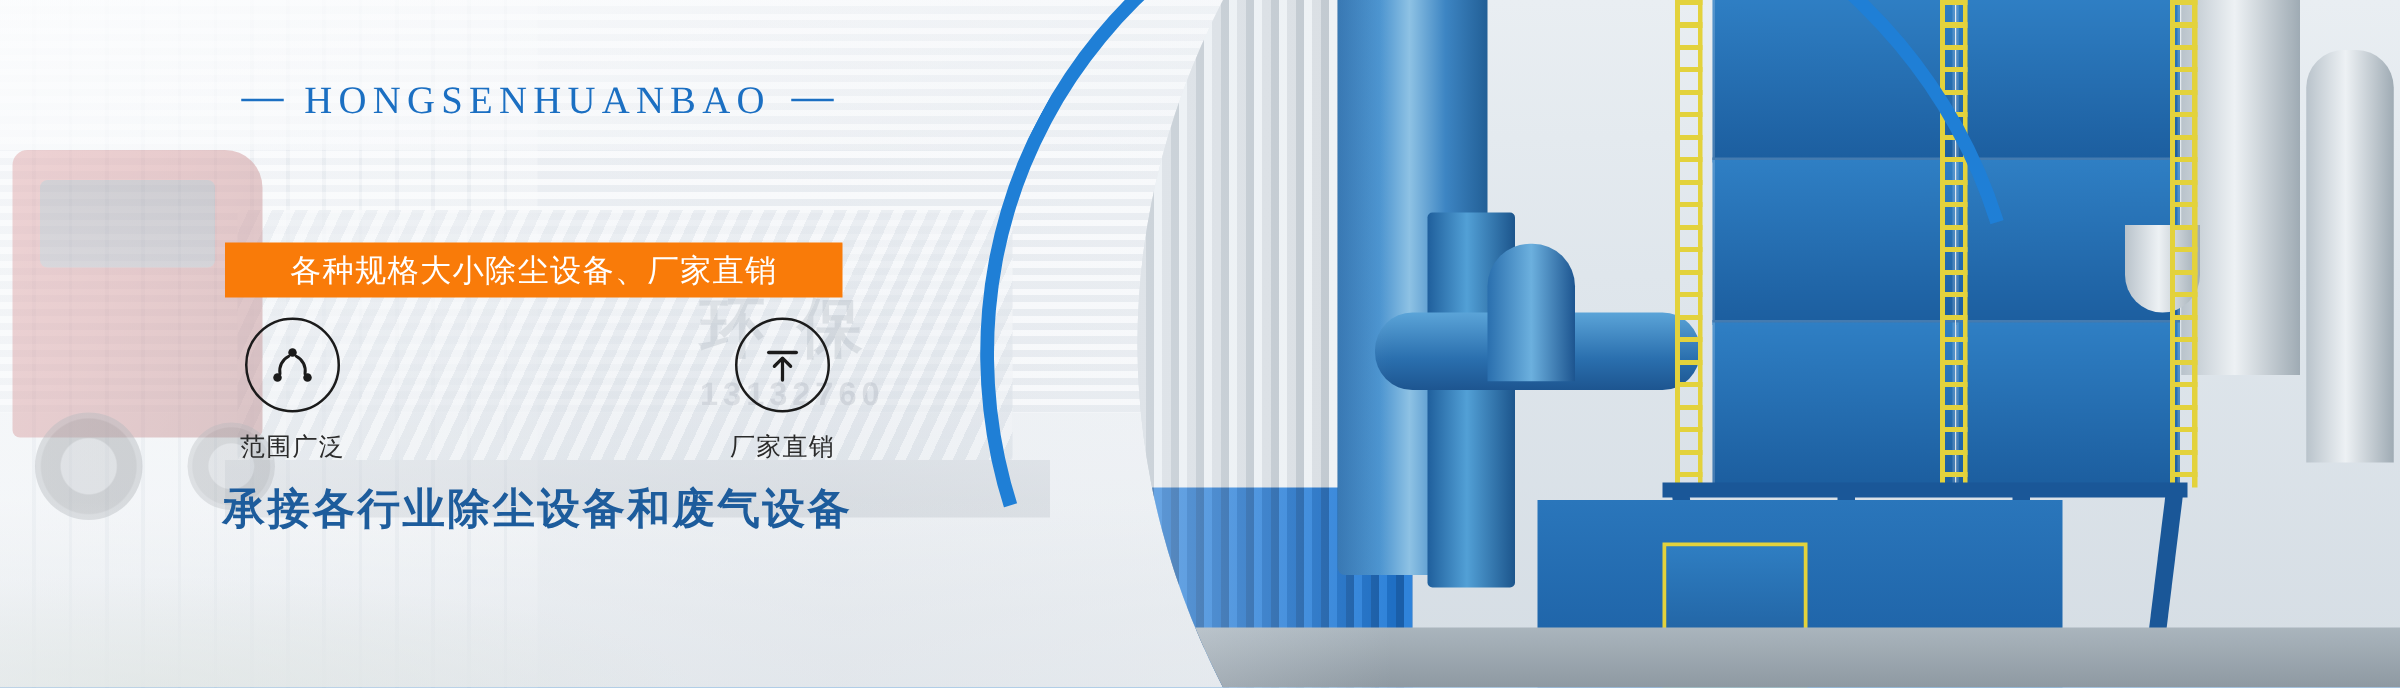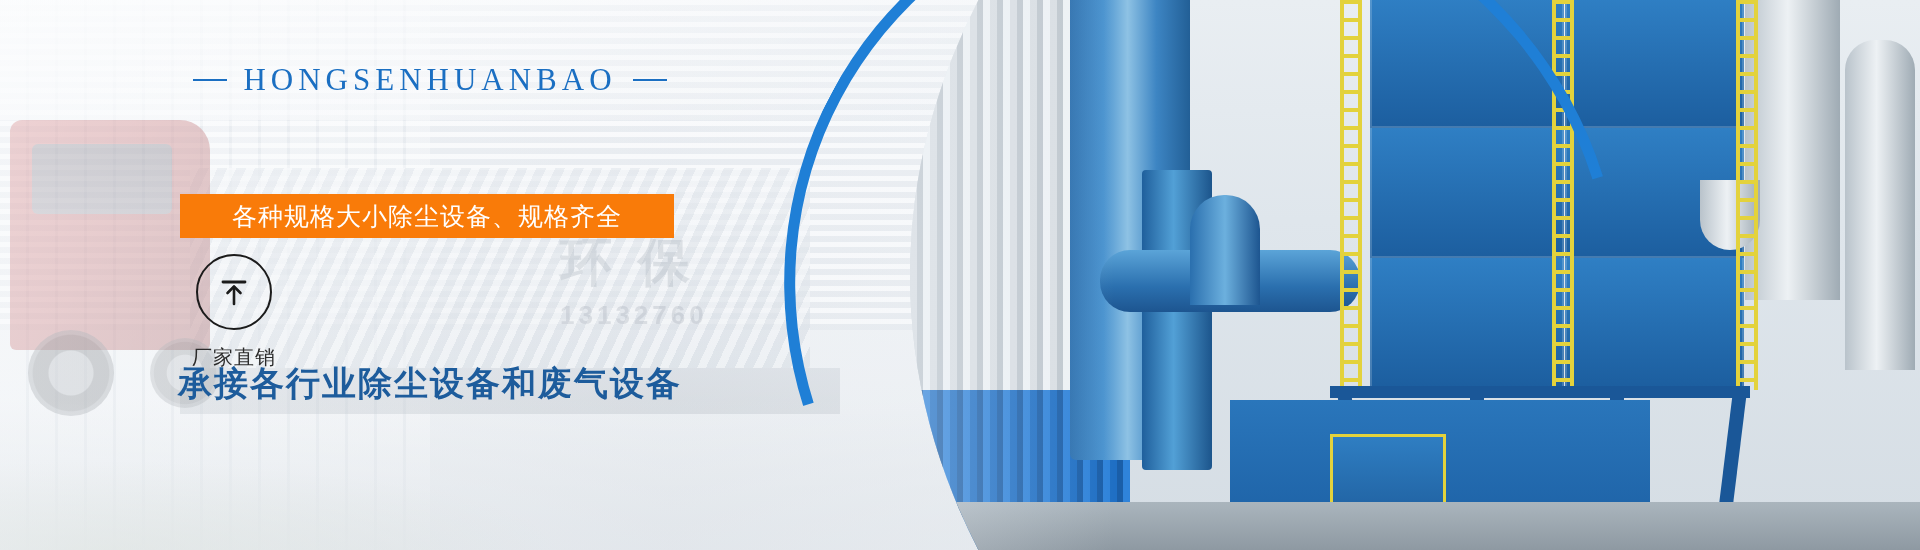--- a/index.html
+++ b/index.html
@@ -188,7 +188,7 @@
 
 
     <div class="subbar">
-      <span>各种规格大小除尘设备、规格齐全</span>
+      <span>各种规格大小除尘设备、厂家直销</span>
     </div>
 
     <div class="features">

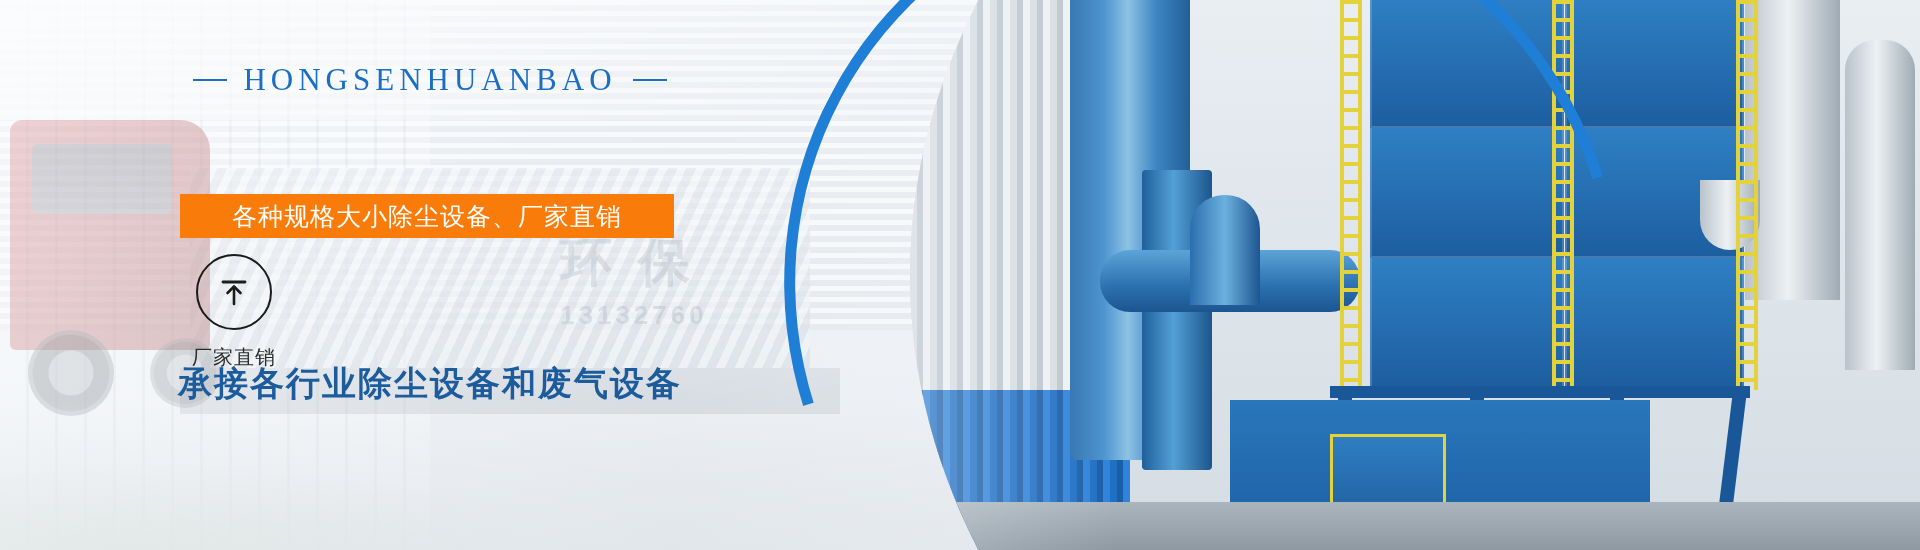--- a/index.html
+++ b/index.html
@@ -193,6 +193,18 @@
 
     <div class="features">
 
+      <div class="feat">
+        <div class="feat-circle">
+          <svg width="40" height="40" viewBox="0 0 40 40">
+            <path d="M10 27 A13 13 0 0 1 17 13" fill="none" stroke="#1b1b1b" stroke-width="2.4" stroke-linecap="round"></path>
+            <path d="M23 13 A13 13 0 0 1 30 27" fill="none" stroke="#1b1b1b" stroke-width="2.4" stroke-linecap="round"></path>
+            <circle cx="20" cy="10" r="3.4" fill="#1b1b1b"></circle>
+            <circle cx="8" cy="30" r="3.4" fill="#1b1b1b"></circle>
+            <circle cx="32" cy="30" r="3.4" fill="#1b1b1b"></circle>
+          </svg>
+        </div>
+        <div class="feat-label">范围广泛</div>
+      </div>
 
 
 

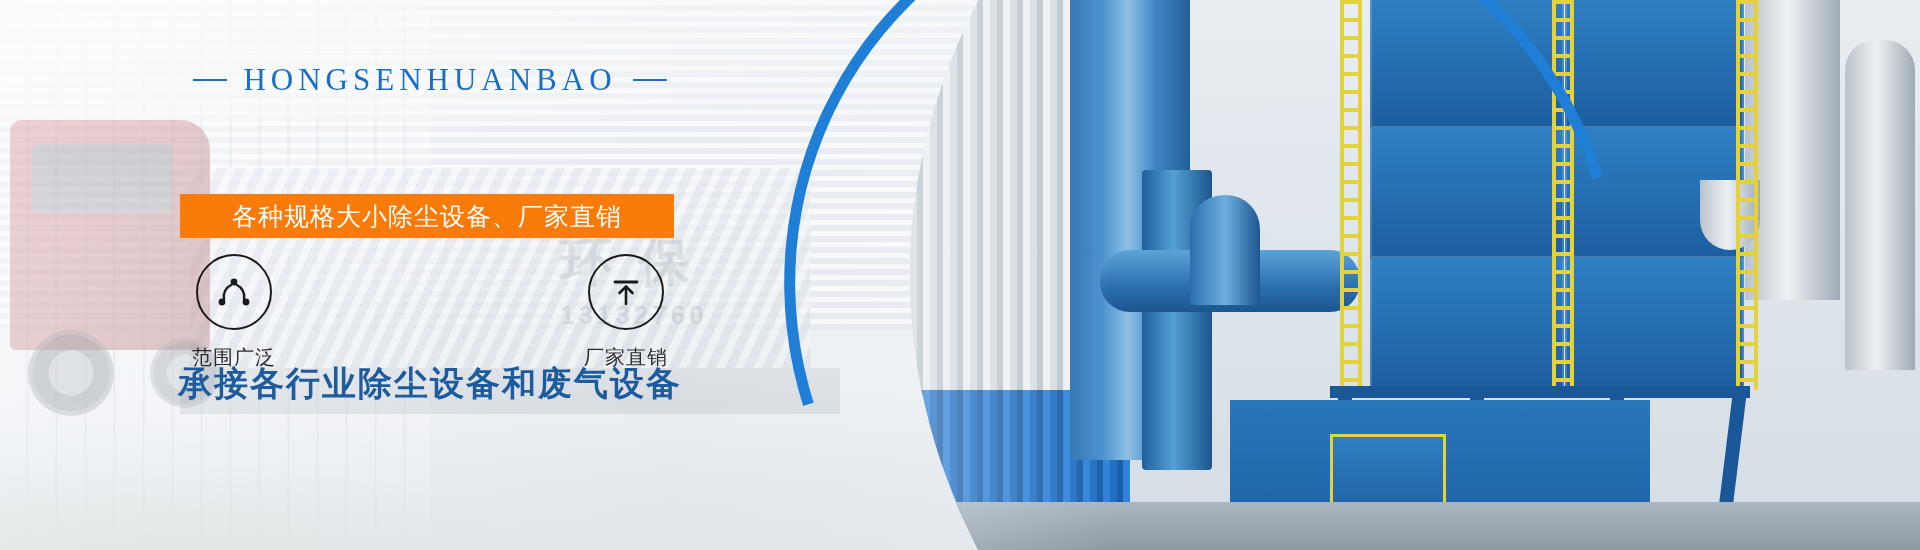--- a/index.html
+++ b/index.html
@@ -115,7 +115,7 @@
     display:flex;align-items:center;justify-content:center;}
   .feat-label{margin-top:14px;font-size:20px;color:#2b2b2b;letter-spacing:1px;white-space:nowrap;}
 
-  .tagline{position:absolute;left:0;top:361px;width:860px;text-align:center;
+  .tagline{position:absolute;left:0;top:384px;width:860px;text-align:center;
     font-size:34px;font-weight:700;letter-spacing:2px;color:#1d5c9c;white-space:nowrap;}
 </style>
 </head>

